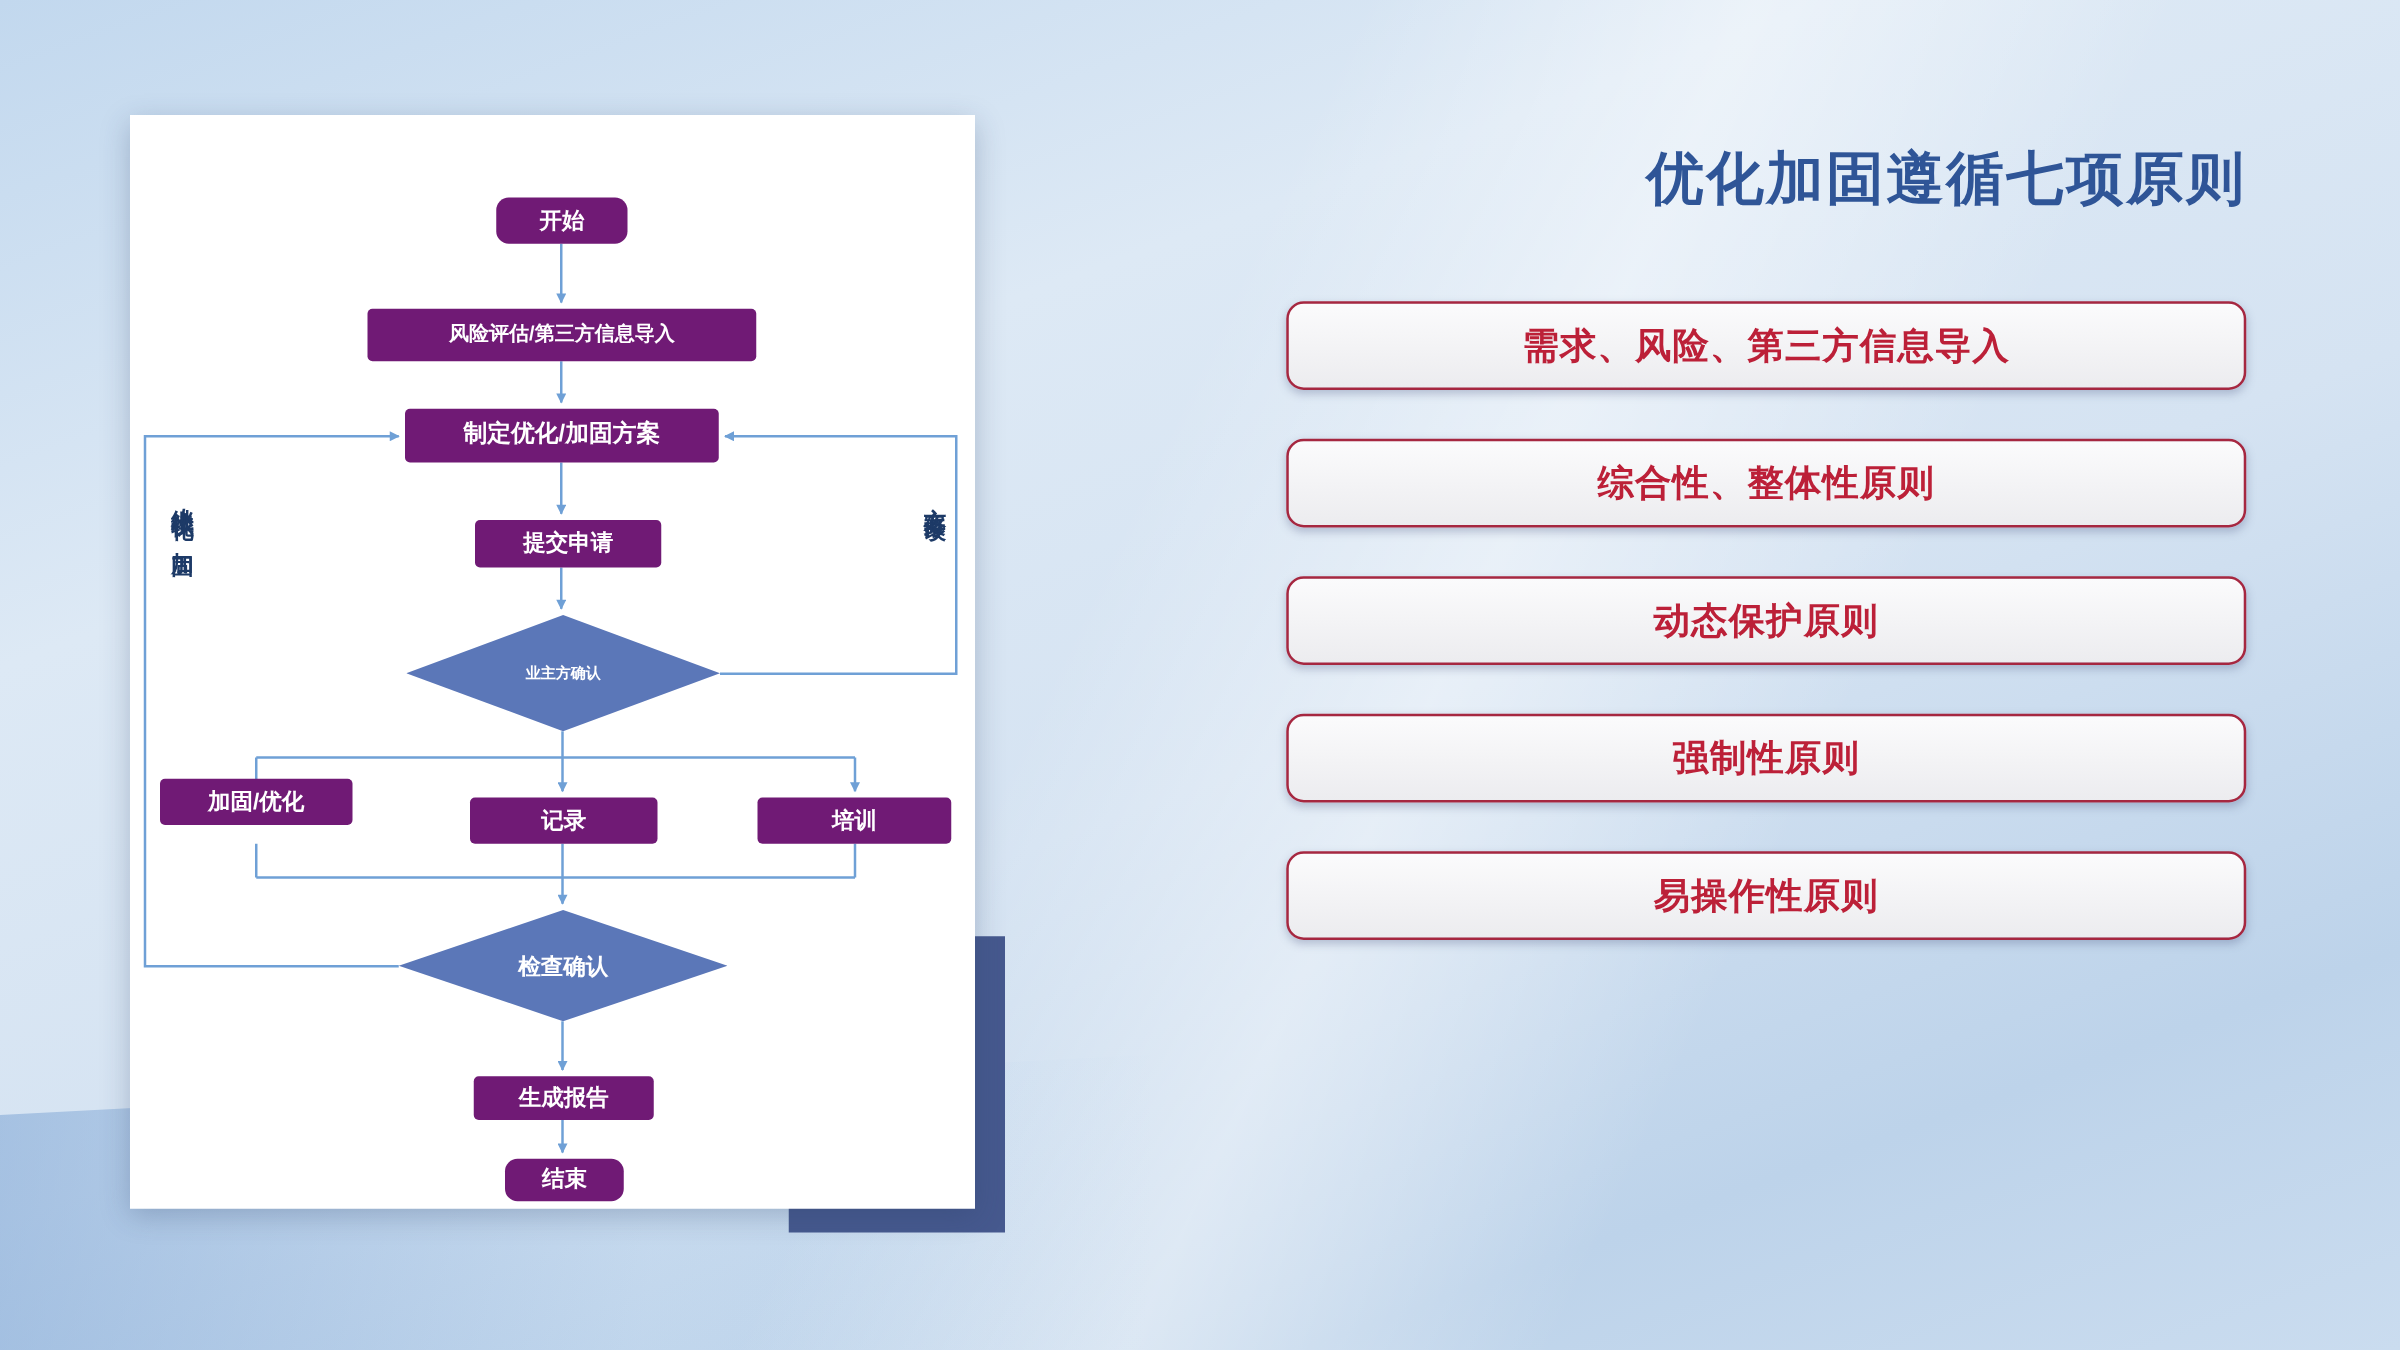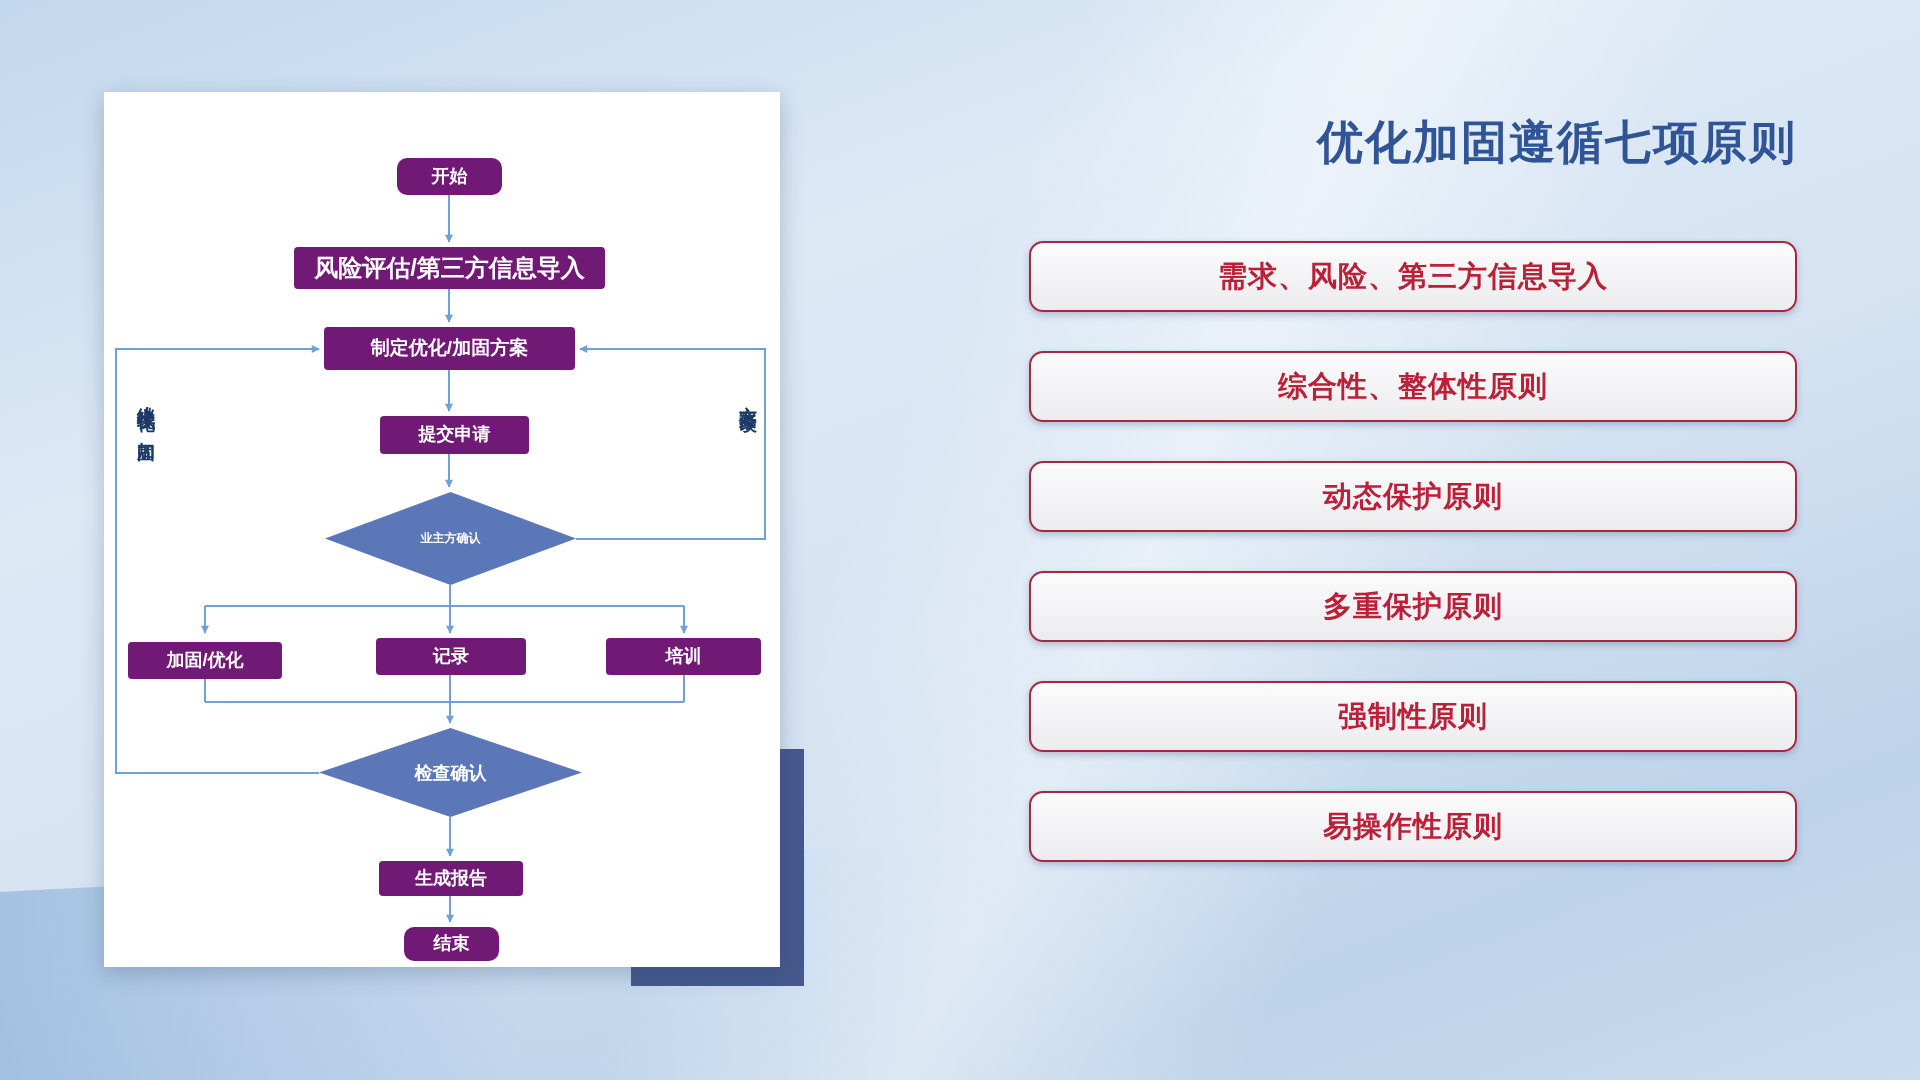--- a/index.html
+++ b/index.html
@@ -25,7 +25,7 @@
     background:#701a75; color:#ffffff; font-weight:700; font-size:18px;
     border-radius:4px; text-align:center; line-height:1.1; }
   .n-start     { left:293px; top:66px;  width:105px; height:37px; border-radius:10px; }
-  .n-risk      { left:190px; top:155px; width:311px; height:42px; font-size:24px; }
+  .n-risk      { left:190px; top:155px; width:311px; height:42px; font-size:16px; }
   .n-plan      { left:220px; top:235px; width:251px; height:43px; font-size:19px; }
   .n-submit    { left:276px; top:324px; width:149px; height:38px; }
   .n-reinforce { left:24px;  top:550px; width:154px; height:37px; }

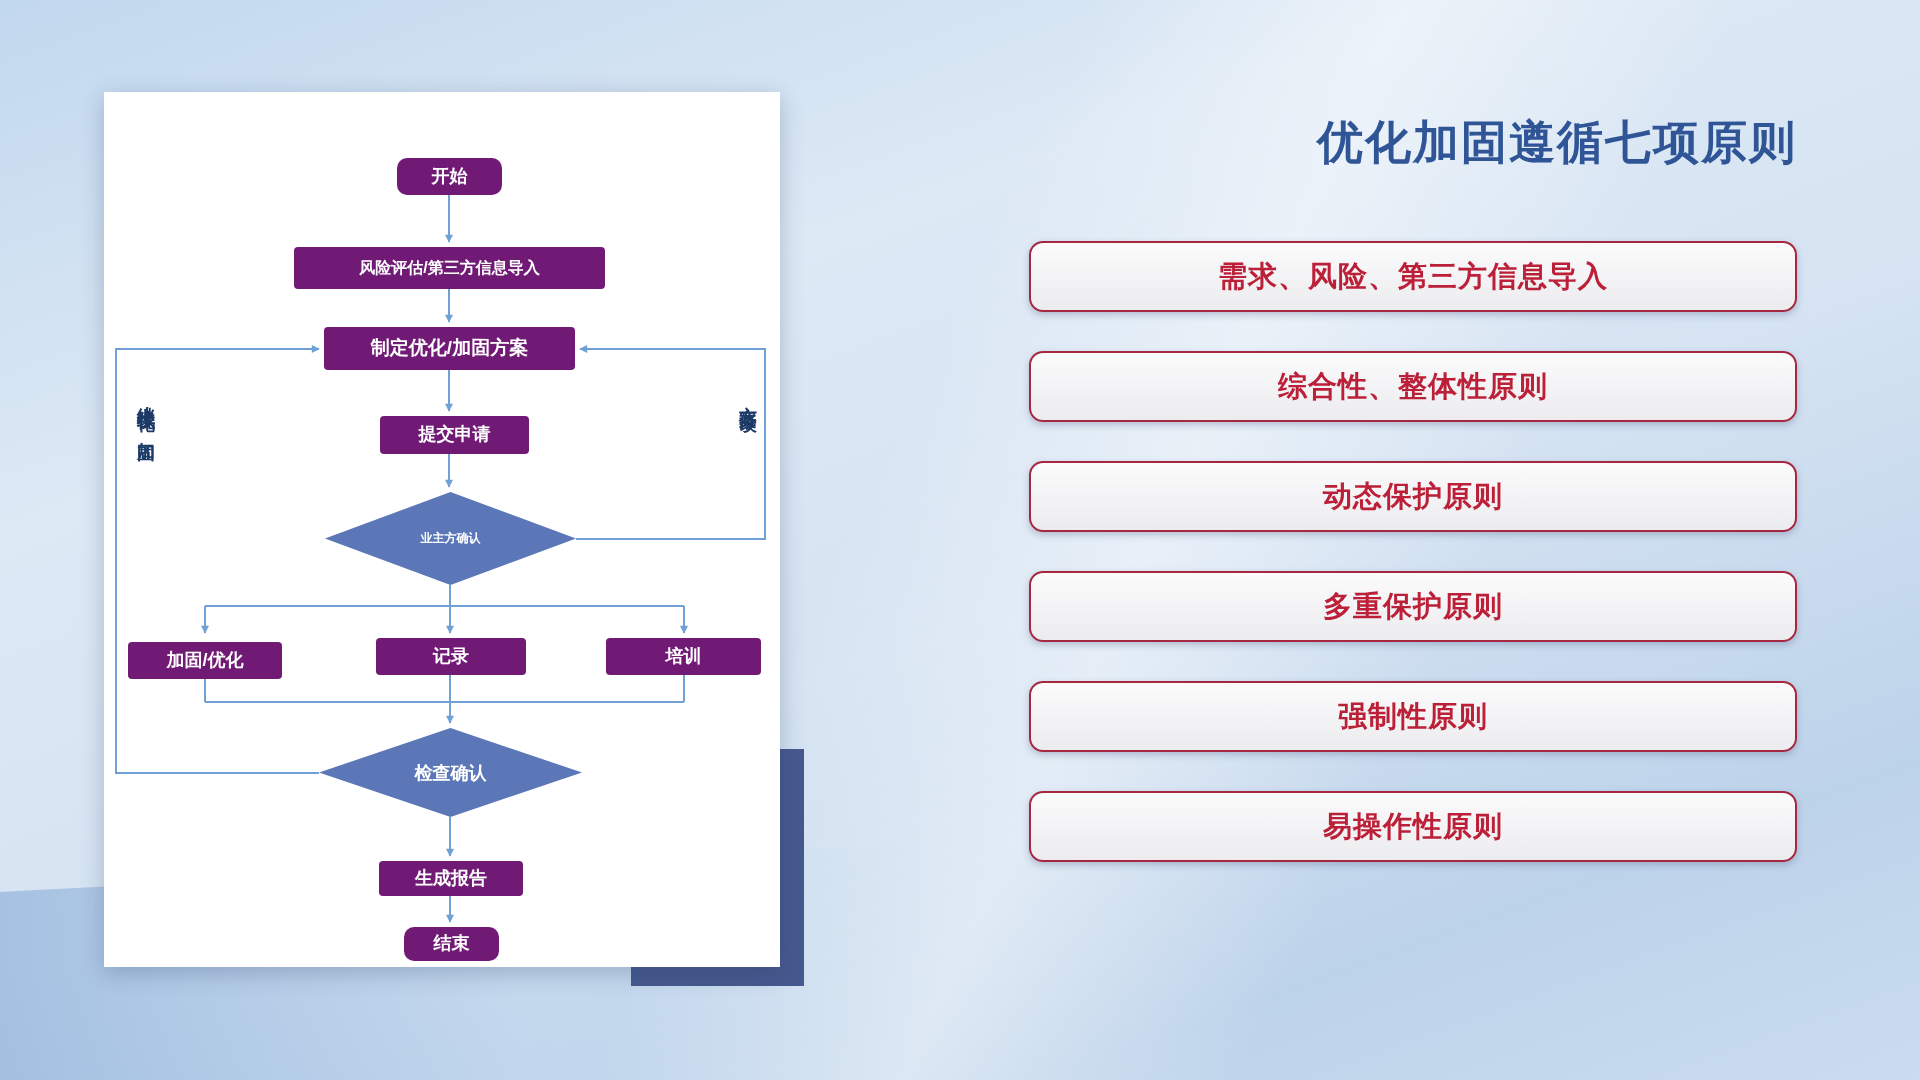--- a/index.html
+++ b/index.html
@@ -117,7 +117,6 @@
     <div class="principle-box">需求、风险、第三方信息导入</div>
     <div class="principle-box">综合性、整体性原则</div>
     <div class="principle-box">动态保护原则</div>
-    <div class="principle-box">多重保护原则</div>
     <div class="principle-box">强制性原则</div>
     <div class="principle-box">易操作性原则</div>
   </div>

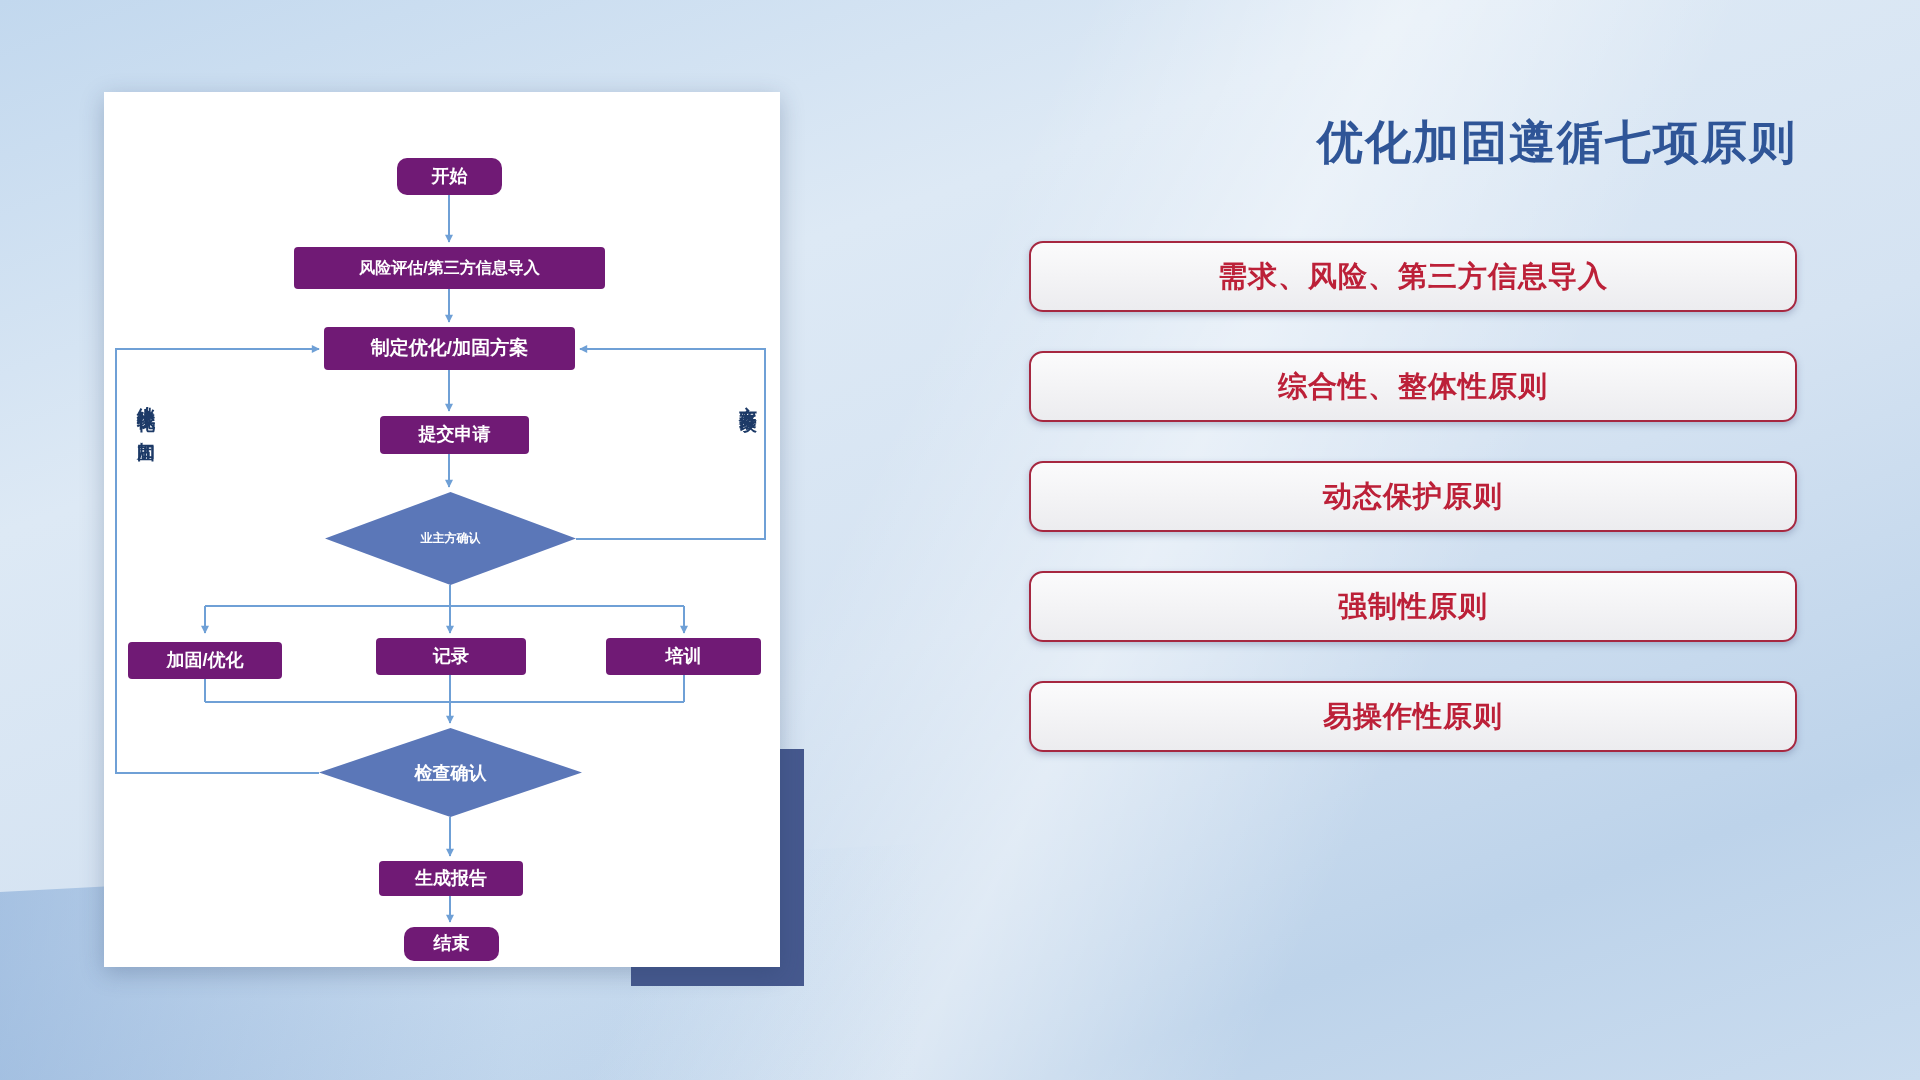--- a/index.html
+++ b/index.html
@@ -28,7 +28,7 @@
   .n-risk      { left:190px; top:155px; width:311px; height:42px; font-size:16px; }
   .n-plan      { left:220px; top:235px; width:251px; height:43px; font-size:19px; }
   .n-submit    { left:276px; top:324px; width:149px; height:38px; }
-  .n-reinforce { left:24px;  top:550px; width:154px; height:37px; }
+  .n-reinforce { left:24px;  top:531px; width:154px; height:37px; }
   .n-record    { left:272px; top:546px; width:150px; height:37px; }
   .n-training  { left:502px; top:546px; width:155px; height:37px; }
   .n-report    { left:275px; top:769px; width:144px; height:35px; }

